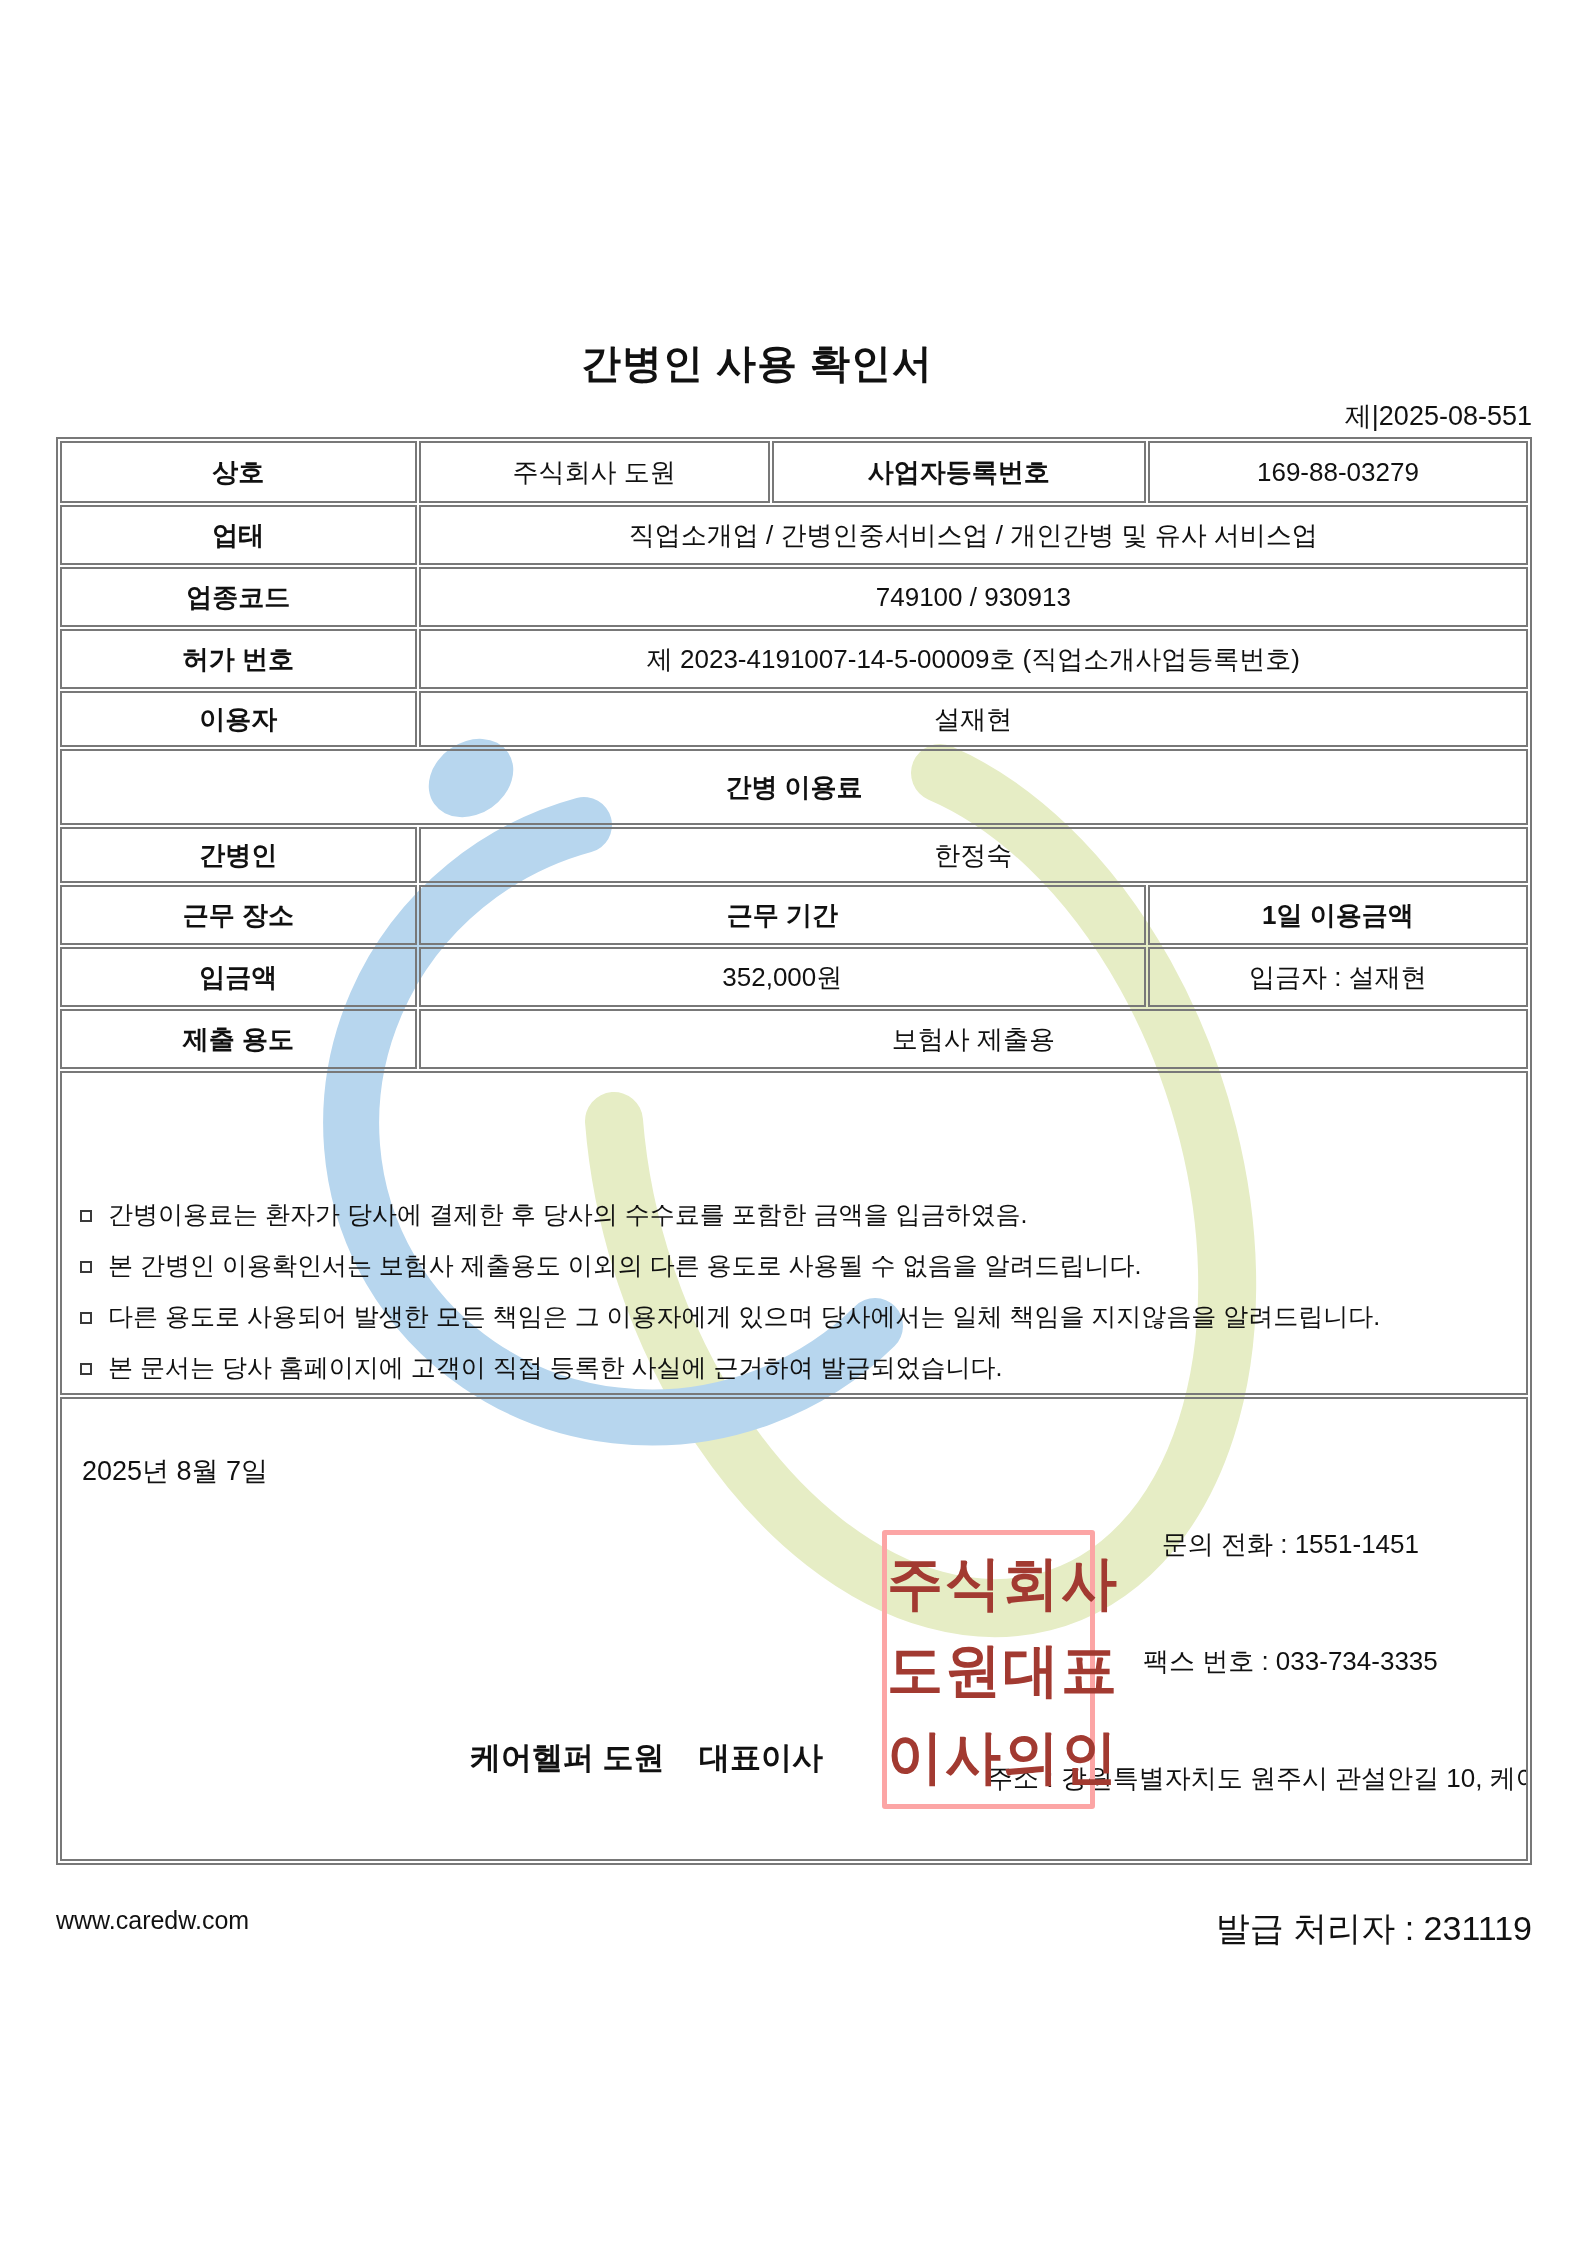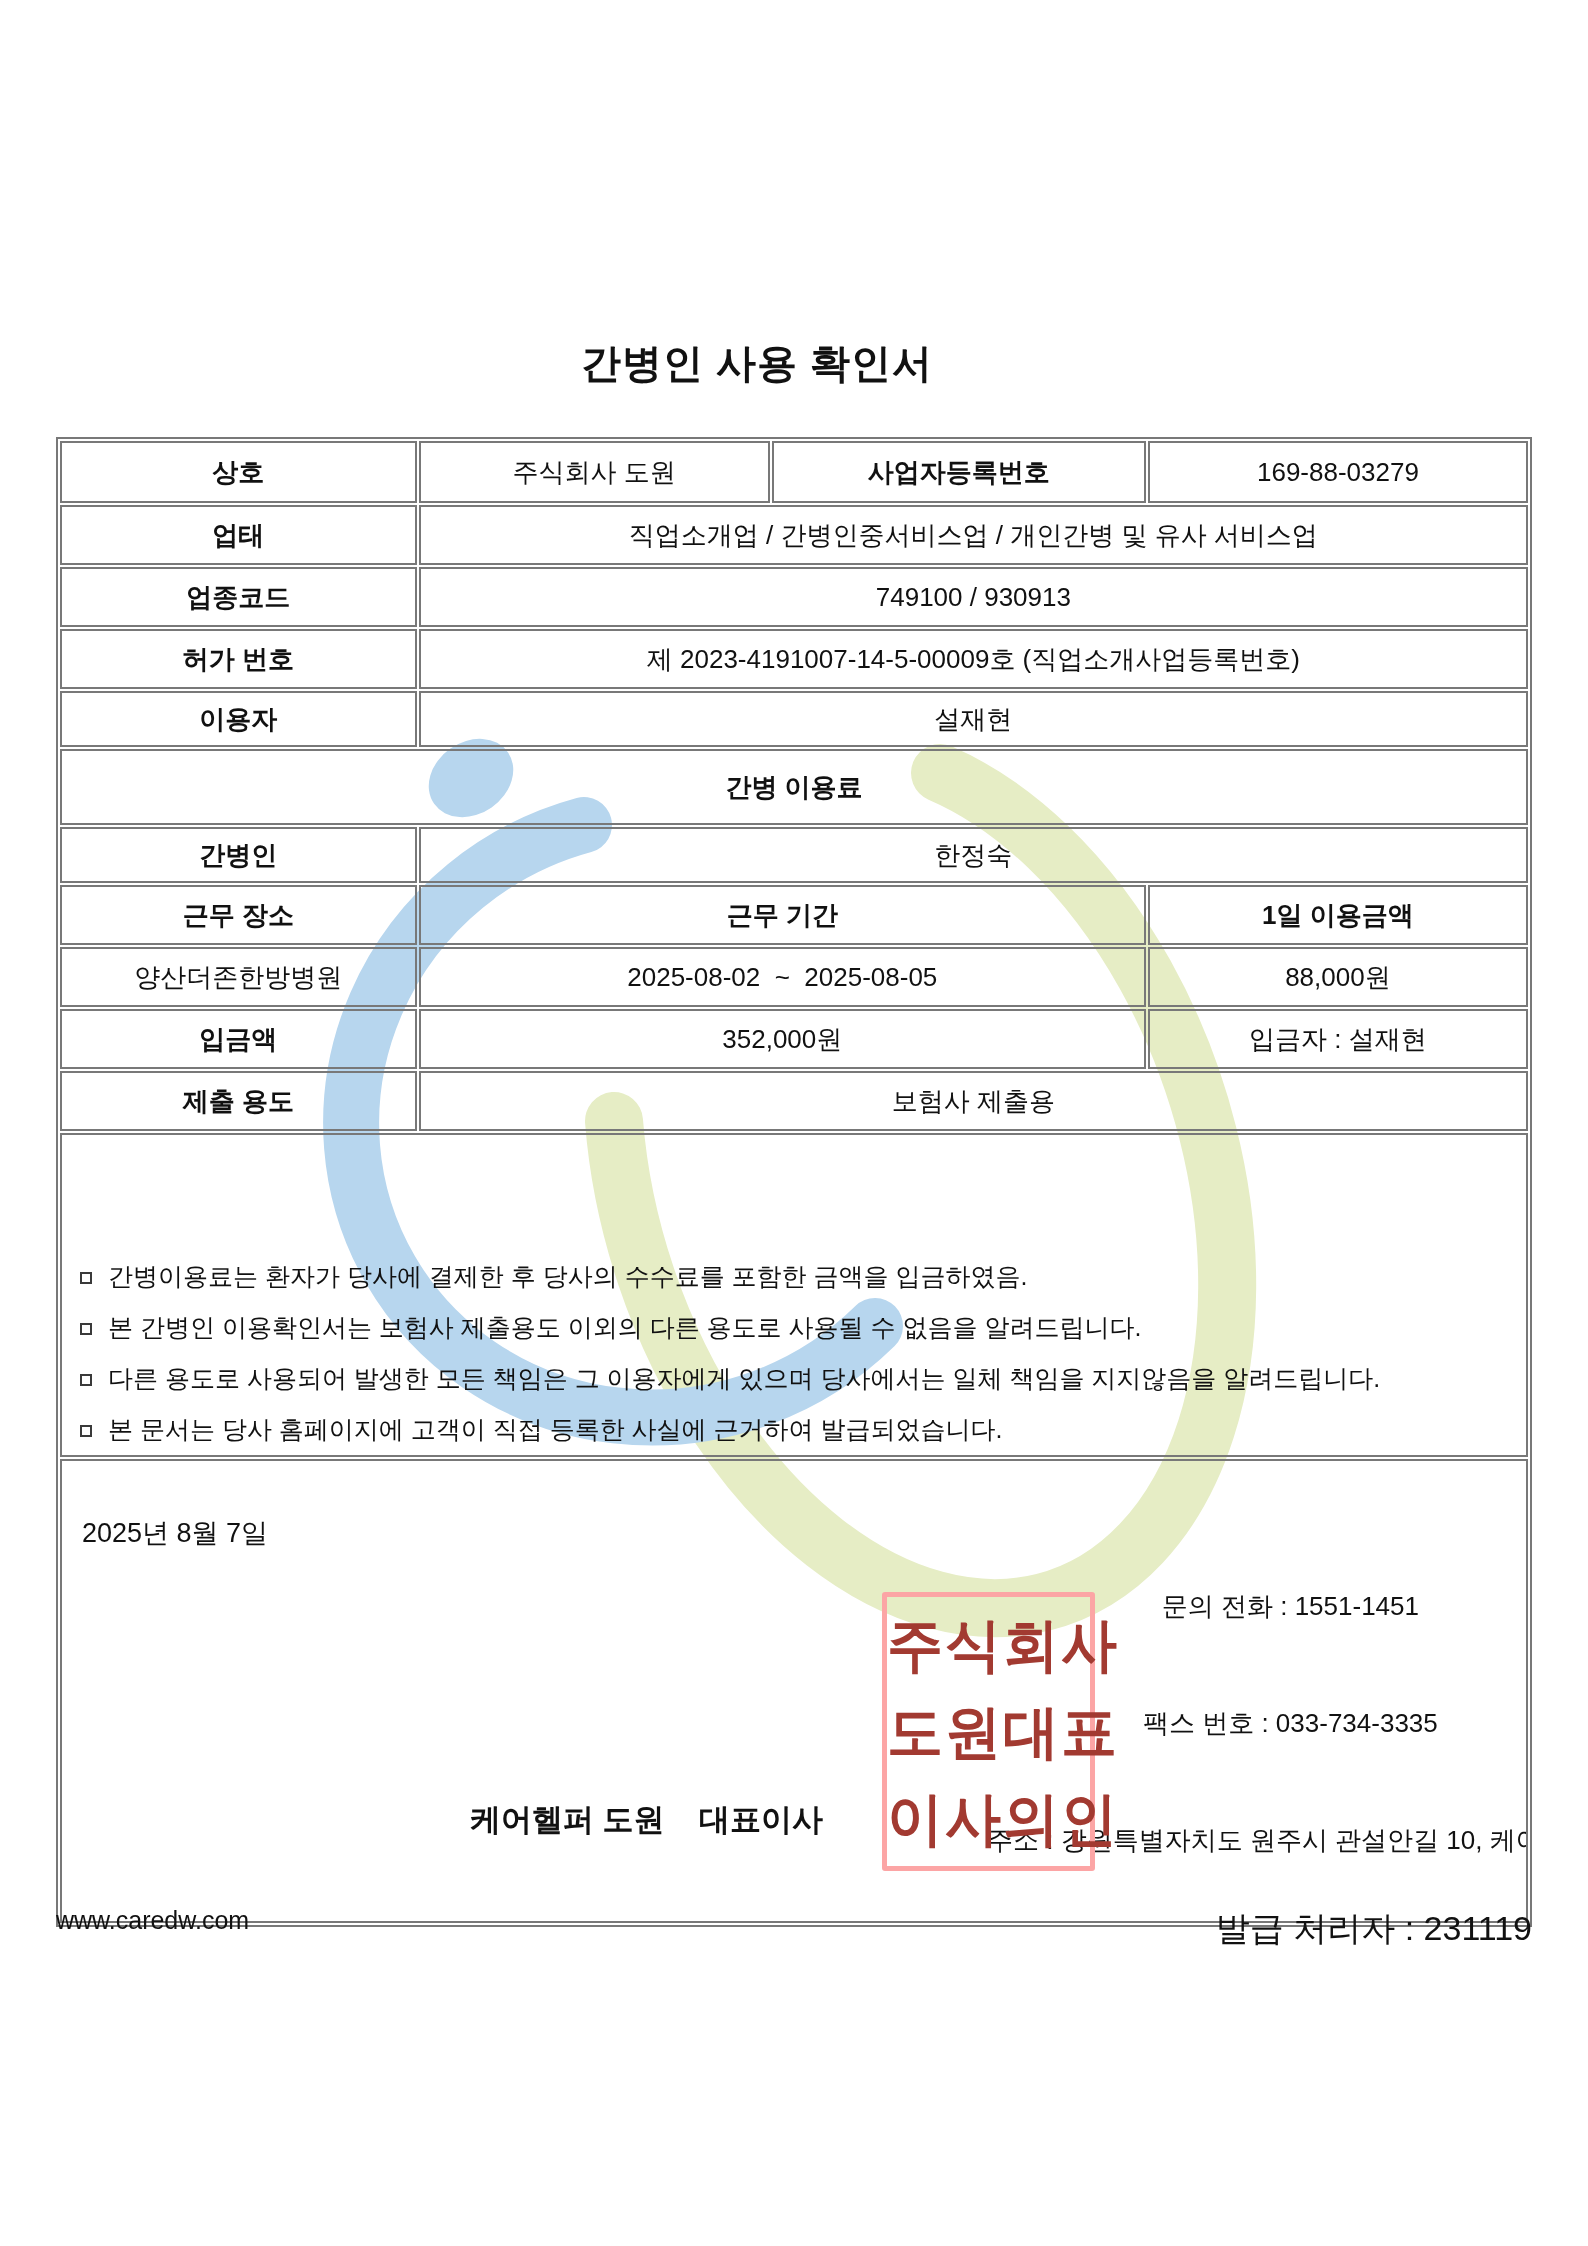--- a/index.html
+++ b/index.html
@@ -83,6 +83,7 @@
   <div class="fg">
 
     <div class="doc-title">간병인 사용 확인서</div>
+    <div class="doc-number">제|2025-08-551</div>
 
     <table class="main">
       <colgroup>

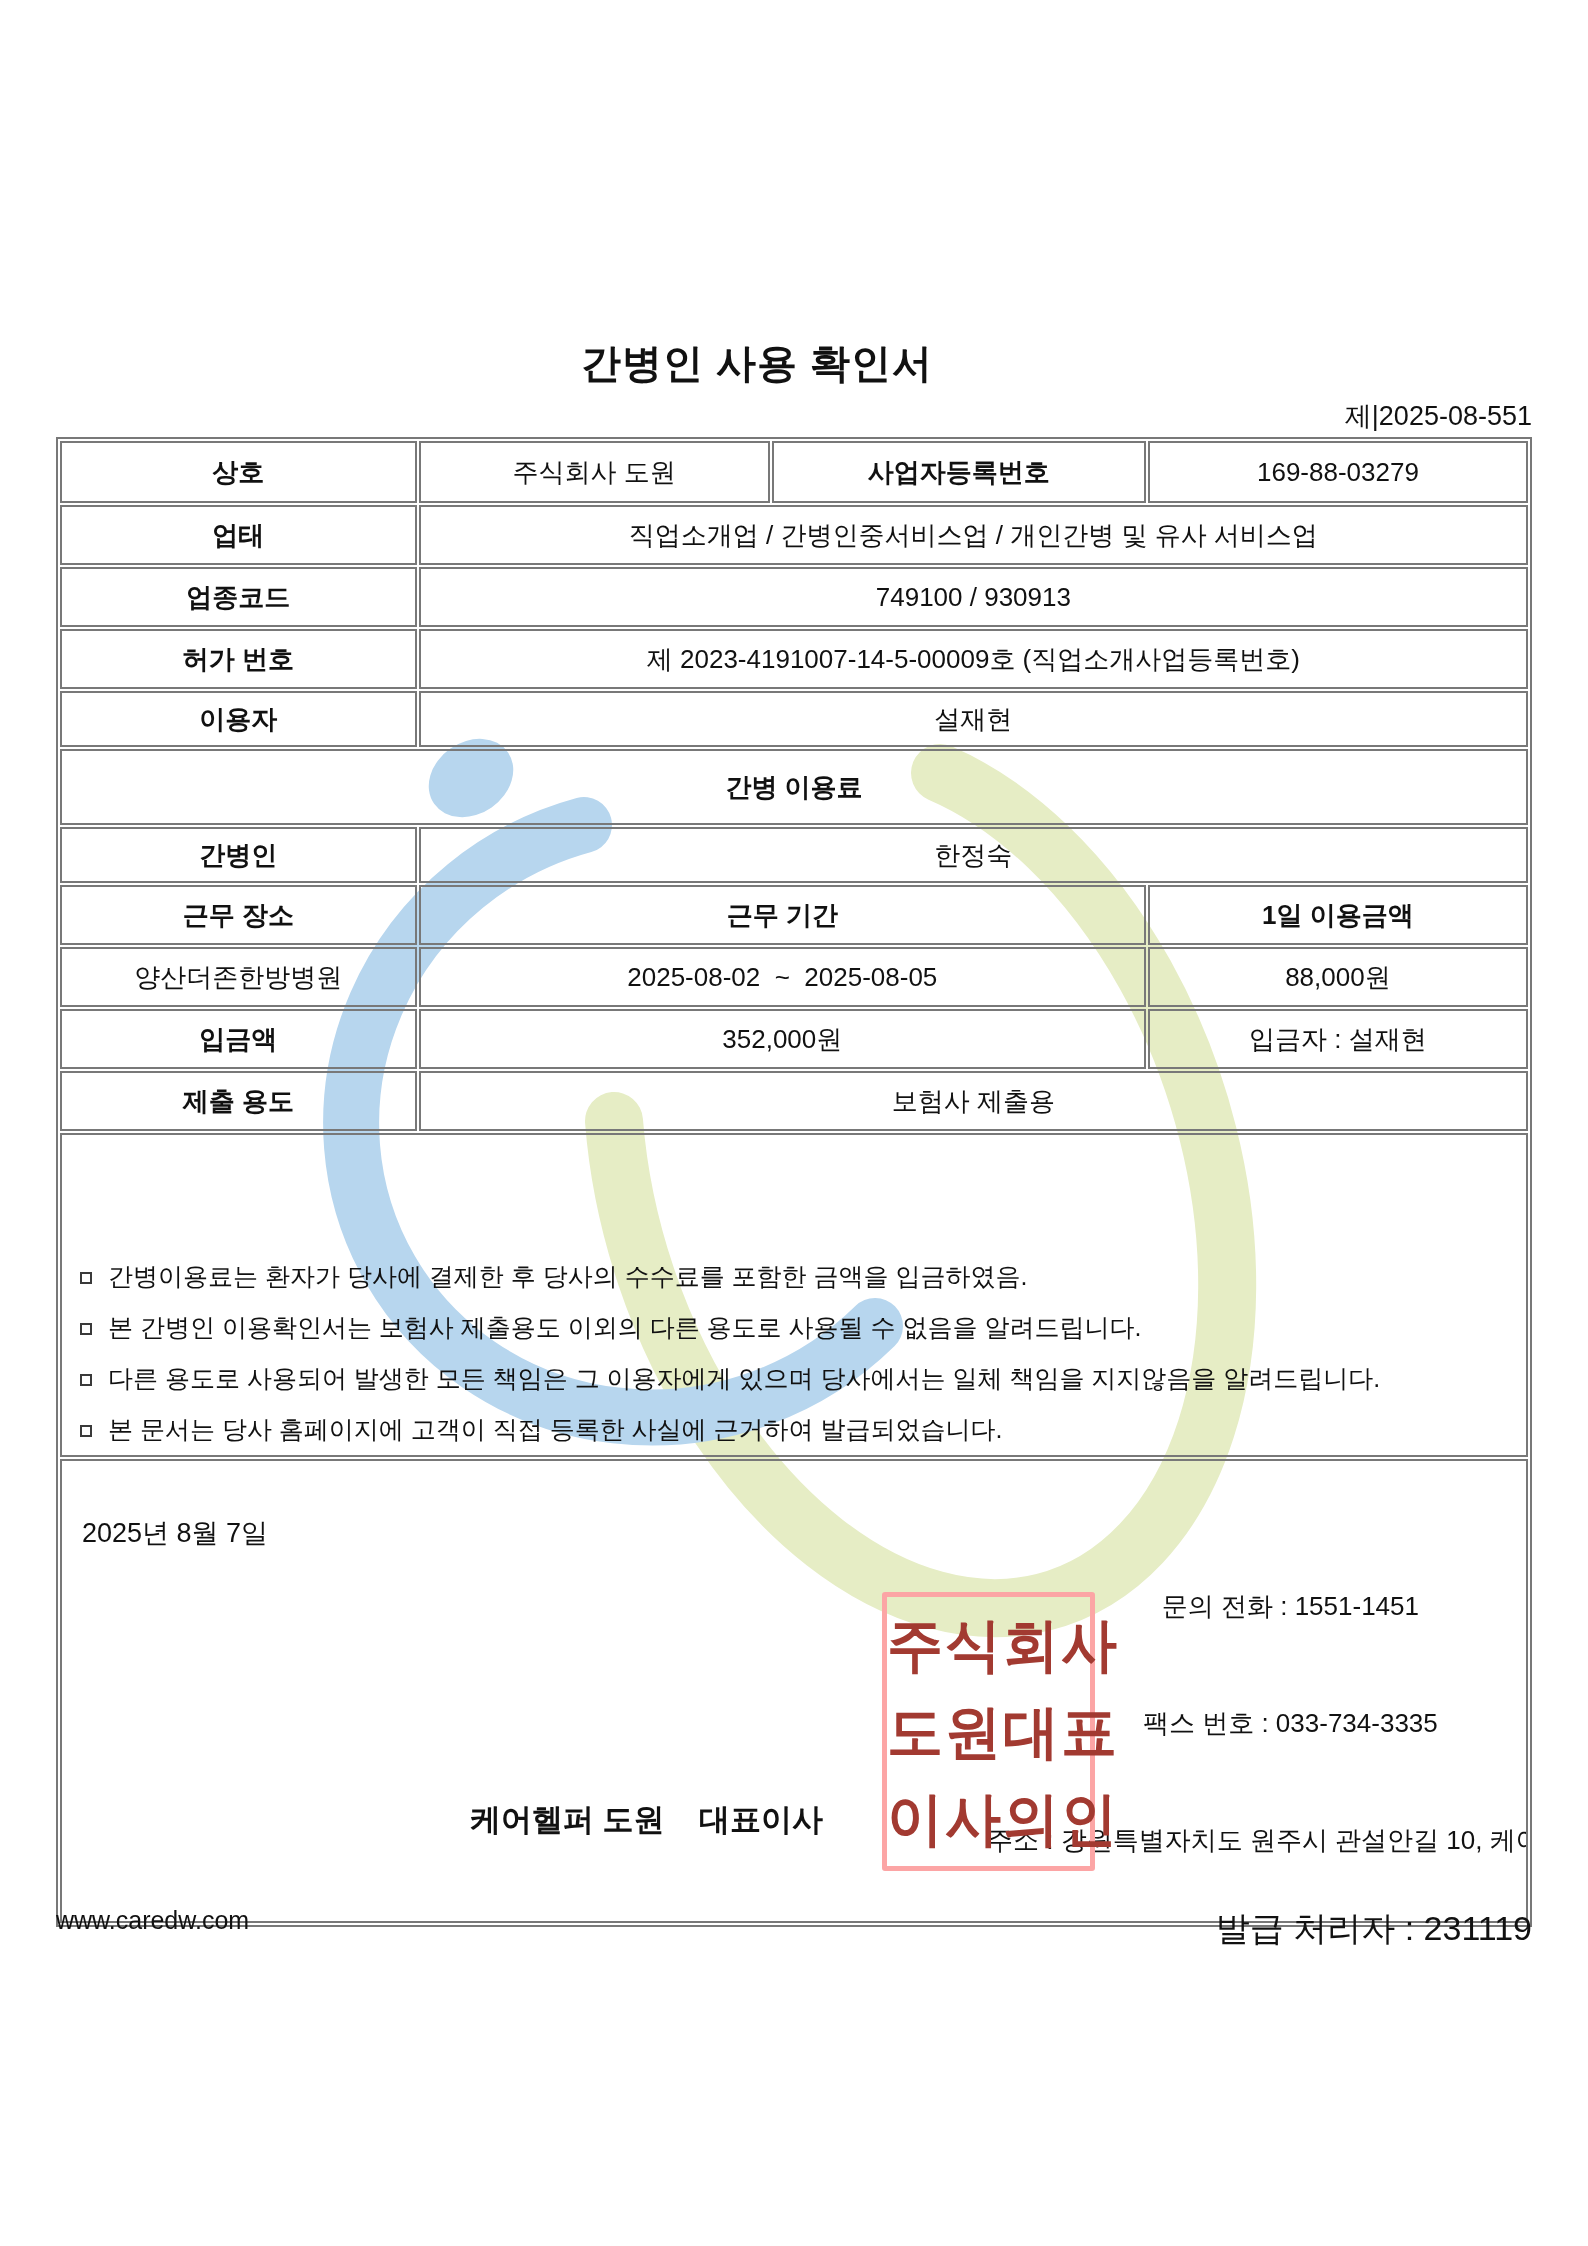--- a/index.html
+++ b/index.html
@@ -128,11 +128,6 @@
           <td class="lbl">1일 이용금액</td>
         </tr>
         <tr>
-          <td style="height:56px">양산더존한방병원</td>
-          <td colspan="2" class="pre">2025-08-02  ~  2025-08-05</td>
-          <td>88,000원</td>
-        </tr>
-        <tr>
           <td class="lbl" style="height:56px">입금액</td>
           <td colspan="2">352,000원</td>
           <td><span class="lbl">입금자</span><span class="pre"> : 설재현</span></td>

